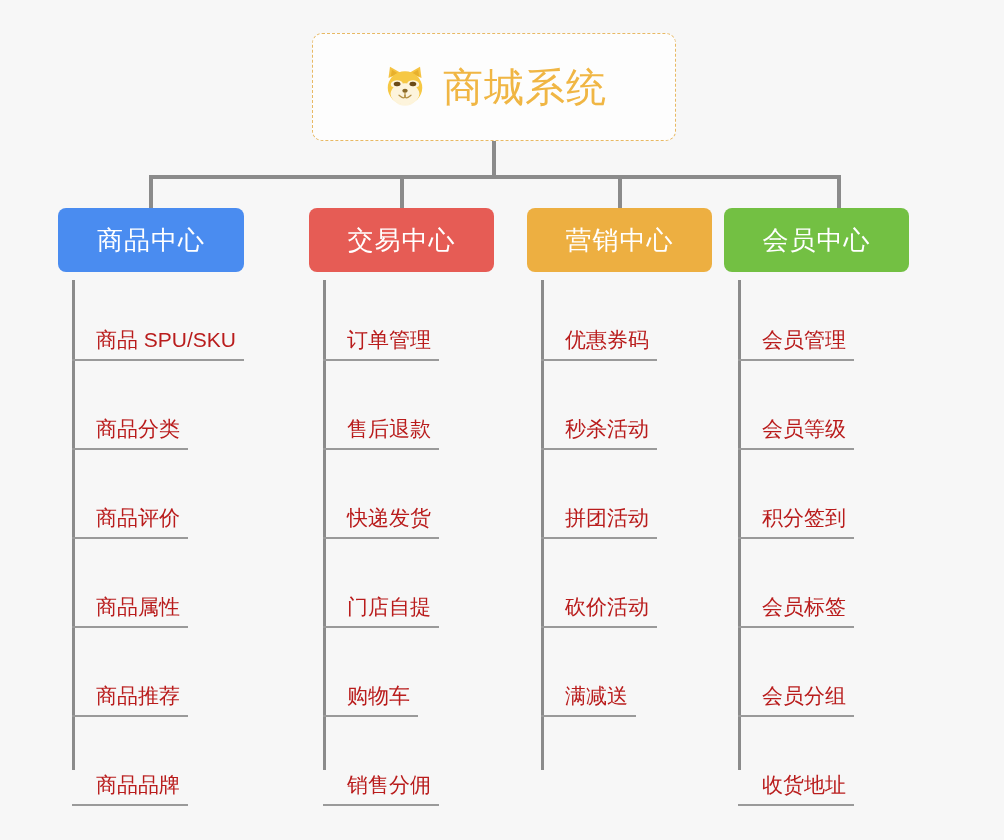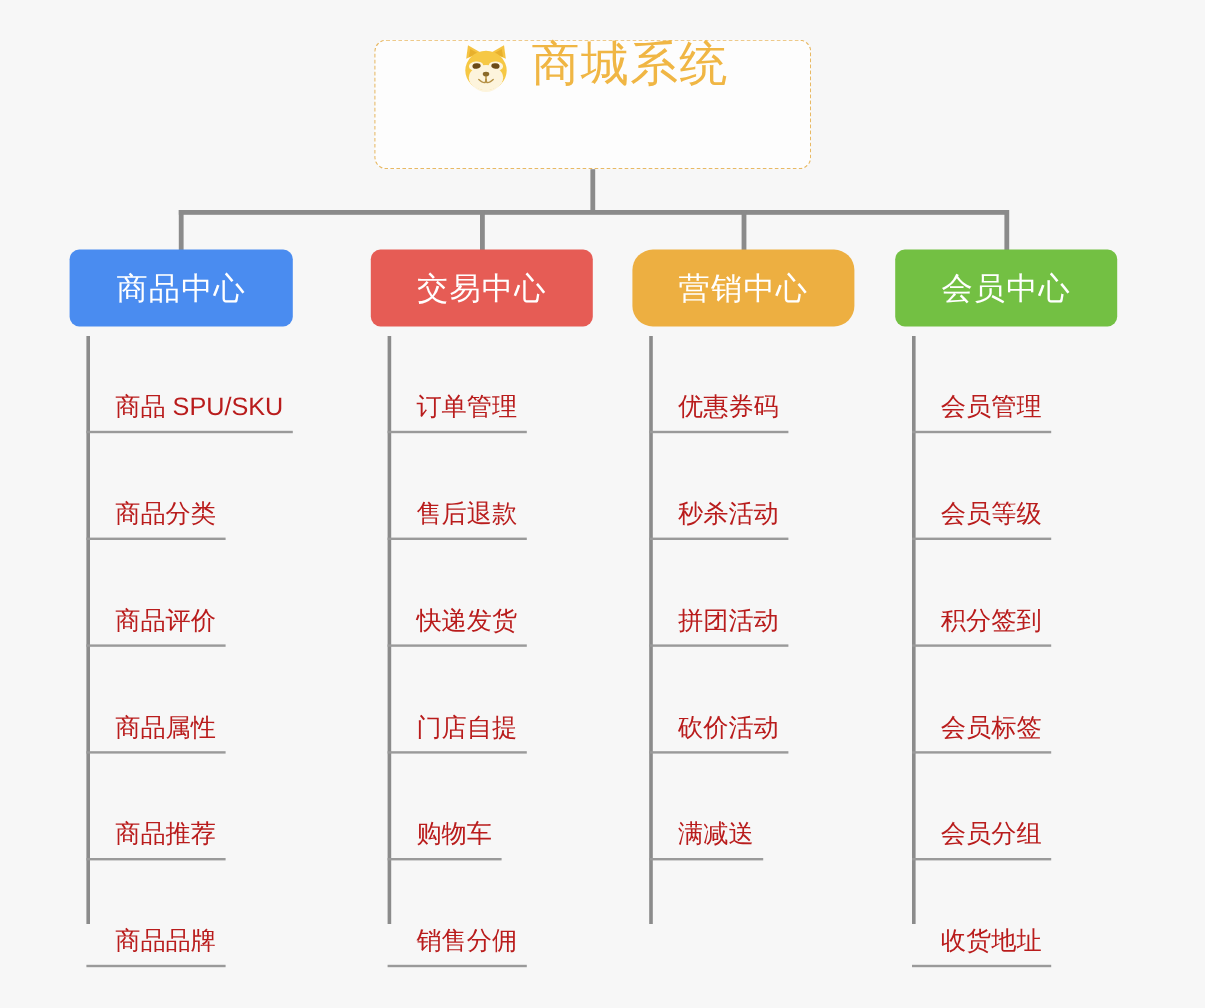--- a/index.html
+++ b/index.html
@@ -32,6 +32,7 @@
     border: 1px dashed #e8b964;
     border-radius: 10px;
     display: flex;
+    align-items: center;
     justify-content: center;
     gap: 14px;
   }

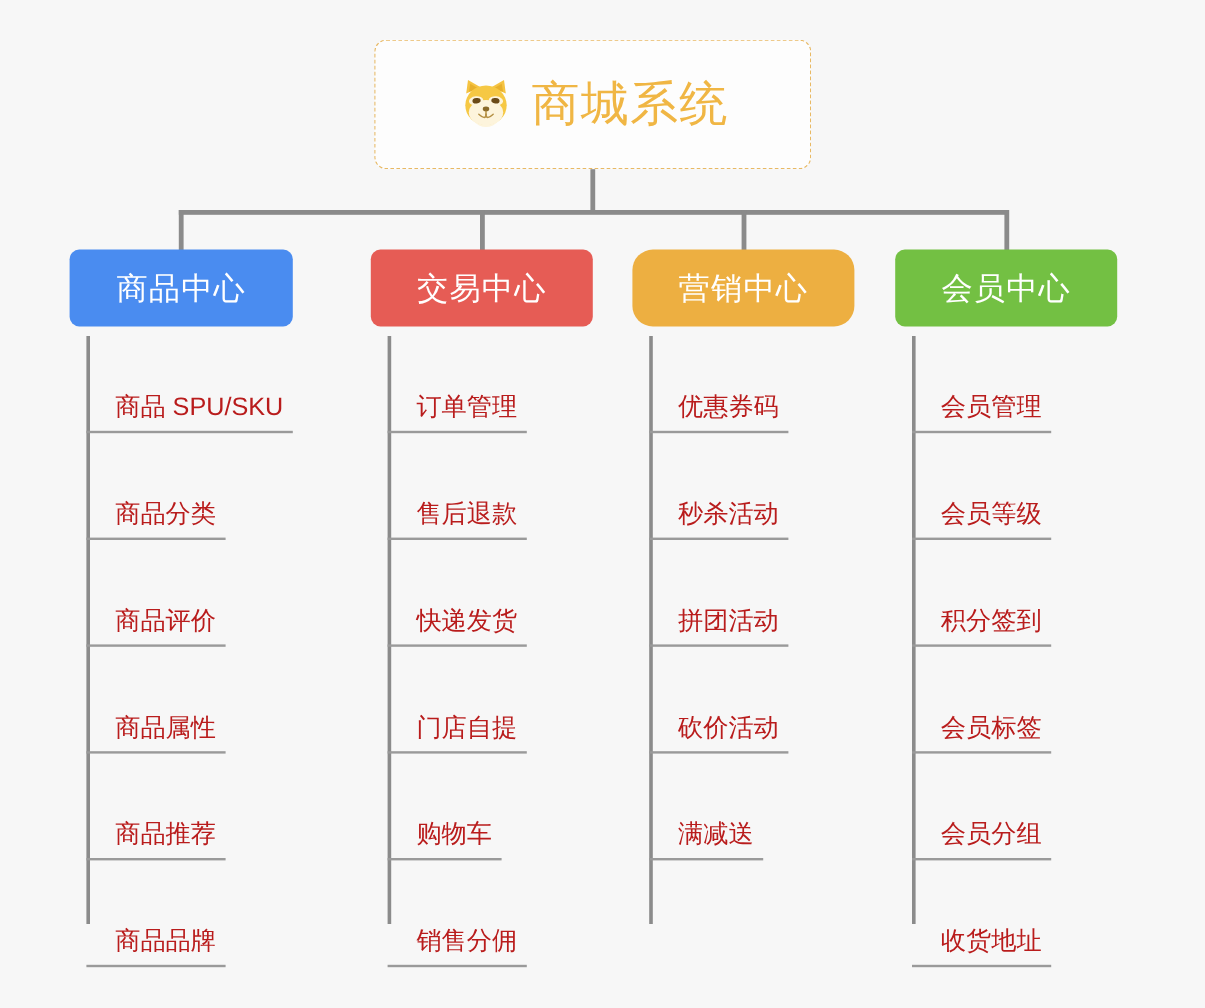--- a/index.html
+++ b/index.html
@@ -111,7 +111,7 @@
   
   .c-blue   .branch-header { background: #4a8cf0; }
   .c-red    .branch-header { background: #e65c55; }
-  .c-orange .branch-header { background: #edaf41; border-radius: 17px; }
+  .c-orange .branch-header { background: #edaf41; }
   .c-green  .branch-header { background: #73c043; }
 </style>
 </head>

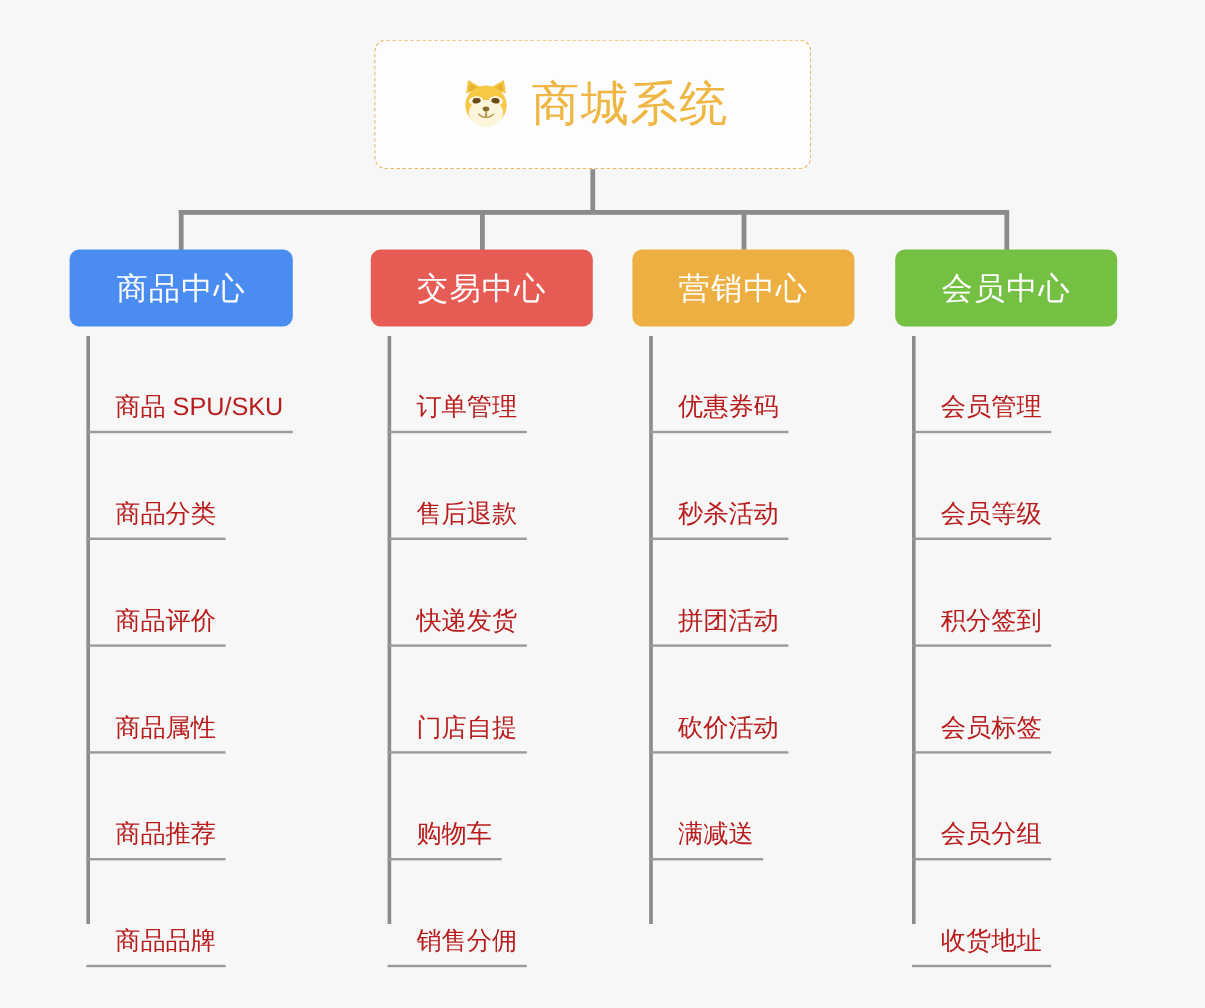--- a/index.html
+++ b/index.html
@@ -270,7 +270,7 @@
     </div>
   </div>
 
-  <div class="branch c-green" style="left:746px; width:220px;">
+  <div class="branch c-green" style="left:724px; width:220px;">
     <div class="branch-header" style="width:185px;">
       <span>会员中心</span>
     </div>

